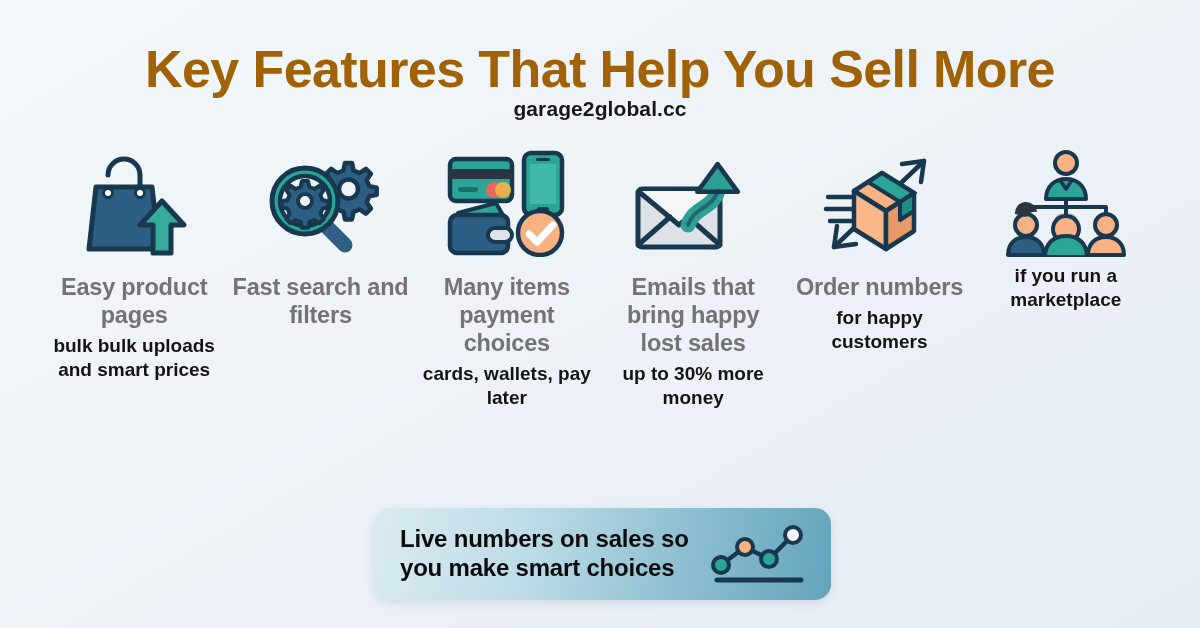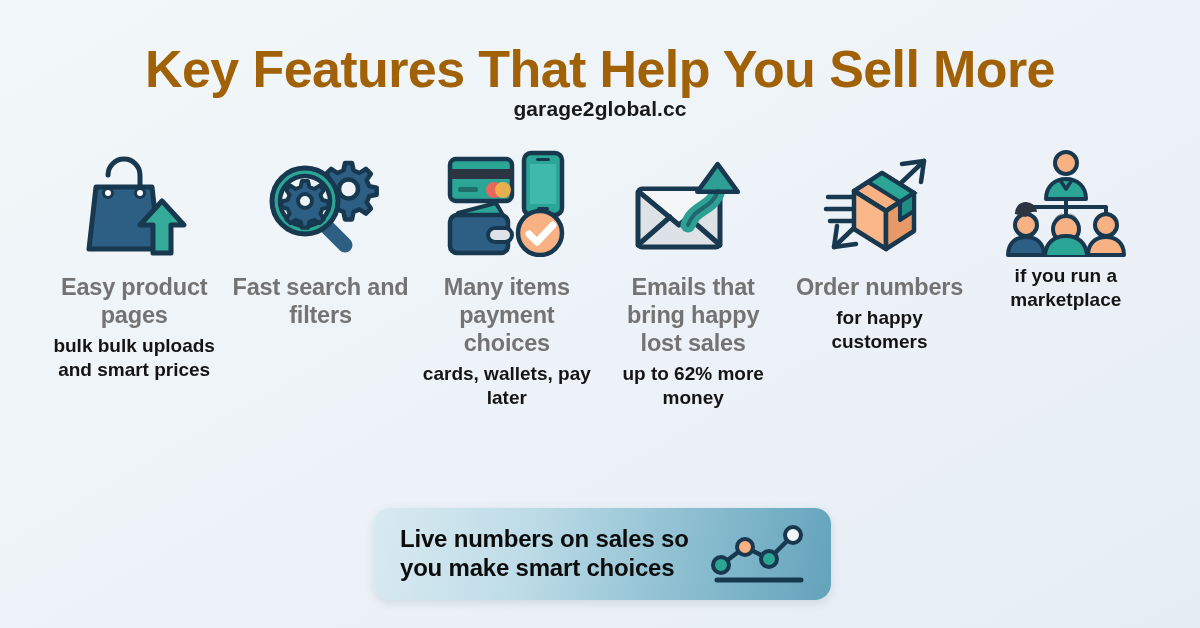--- a/index.html
+++ b/index.html
@@ -205,7 +205,7 @@
         </svg>
       </div>
       <div class="f-title">Emails that bring happy lost sales</div>
-      <div class="f-desc">up to 62% more money</div>
+      <div class="f-desc">up to 30% more money</div>
     </div>
 
     <div class="feature">

